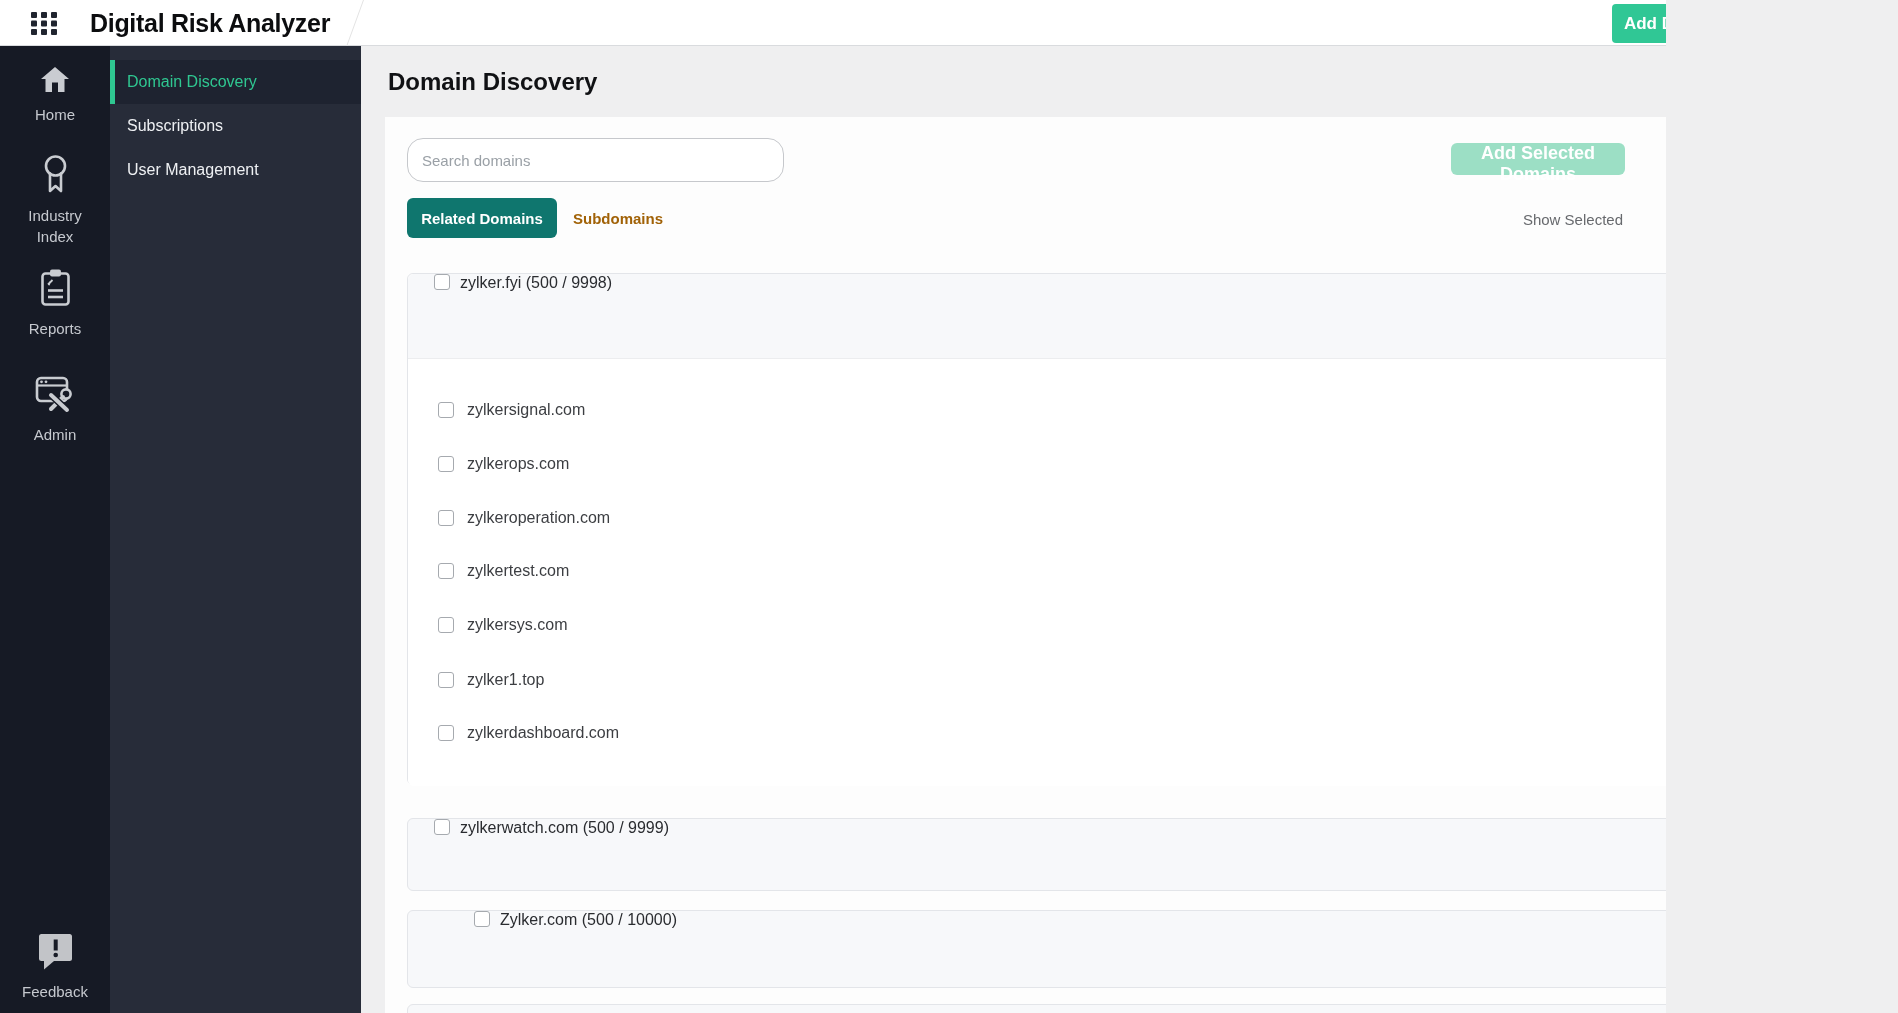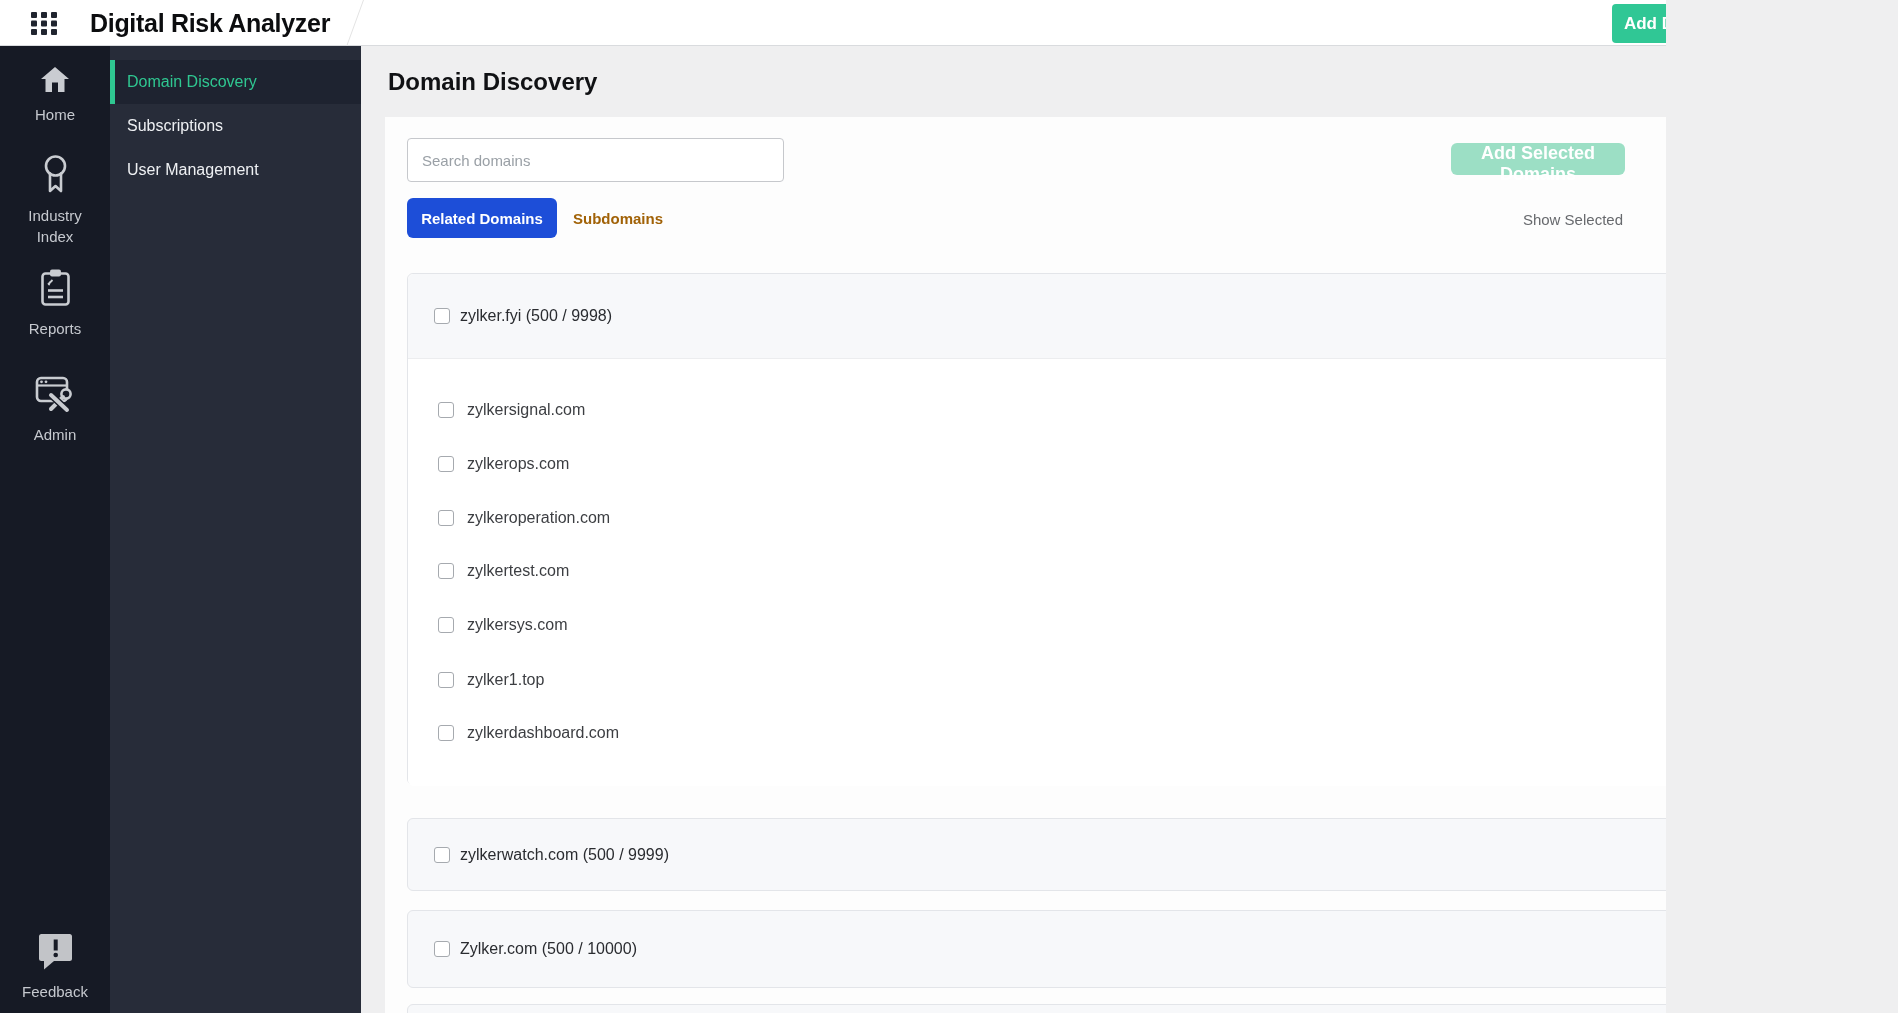--- a/index.html
+++ b/index.html
@@ -48,7 +48,7 @@
   .panel { position:absolute; left:24px; top:71px; right:0; bottom:0; background:#fdfdfd; overflow:hidden; }
 
   .search-input { position:absolute; left:22px; top:21px; width:377px; height:44px; border:1px solid #c6c8cc;
-                  border-radius:4px; padding:0 14px; font-size:15px; color:#333; background:#fff;
+                  border-radius:16px; padding:0 14px; font-size:15px; color:#333; background:#fff;
                   font-family:inherit; outline:none; }
   .search-input::placeholder { color:#9aa0a6; }
   .add-selected-btn { position:absolute; top:26px; right:41px; width:174px; height:32px; background:#9cdfc5;

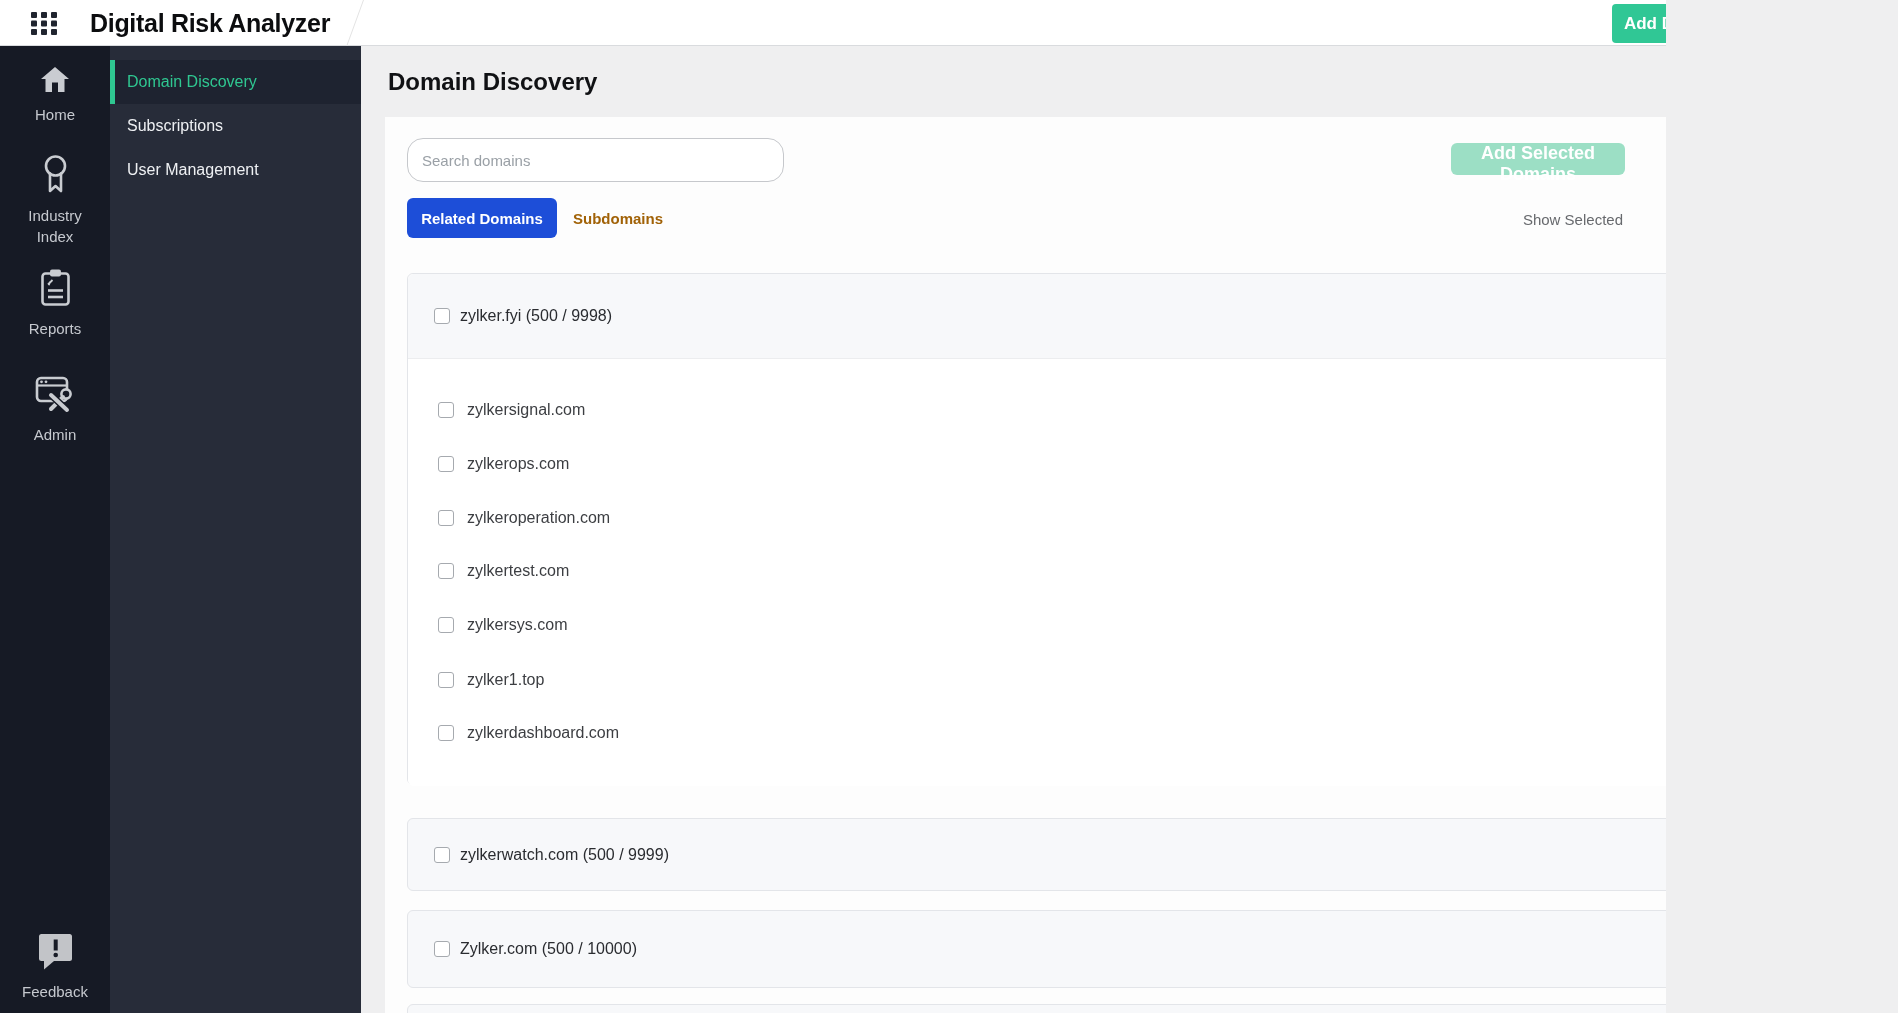--- a/index.html
+++ b/index.html
@@ -54,7 +54,7 @@
   .add-selected-btn { position:absolute; top:26px; right:41px; width:174px; height:32px; background:#9cdfc5;
                       border:none; border-radius:6px; color:#ffffff; font-weight:bold; font-size:18px;
                       font-family:inherit; cursor:default; }
-  .tab-pill { position:absolute; left:22px; top:81px; width:150px; height:40px; background:#1d4ed8;
+  .tab-pill { position:absolute; left:22px; top:81px; width:150px; height:40px; background:#0f766e;
               border:none; border-radius:6px; color:#fff; font-weight:bold; font-size:15px;
               font-family:inherit; cursor:pointer; }
   .tab-plain { position:absolute; left:188px; top:81px; height:40px; display:flex; align-items:center;

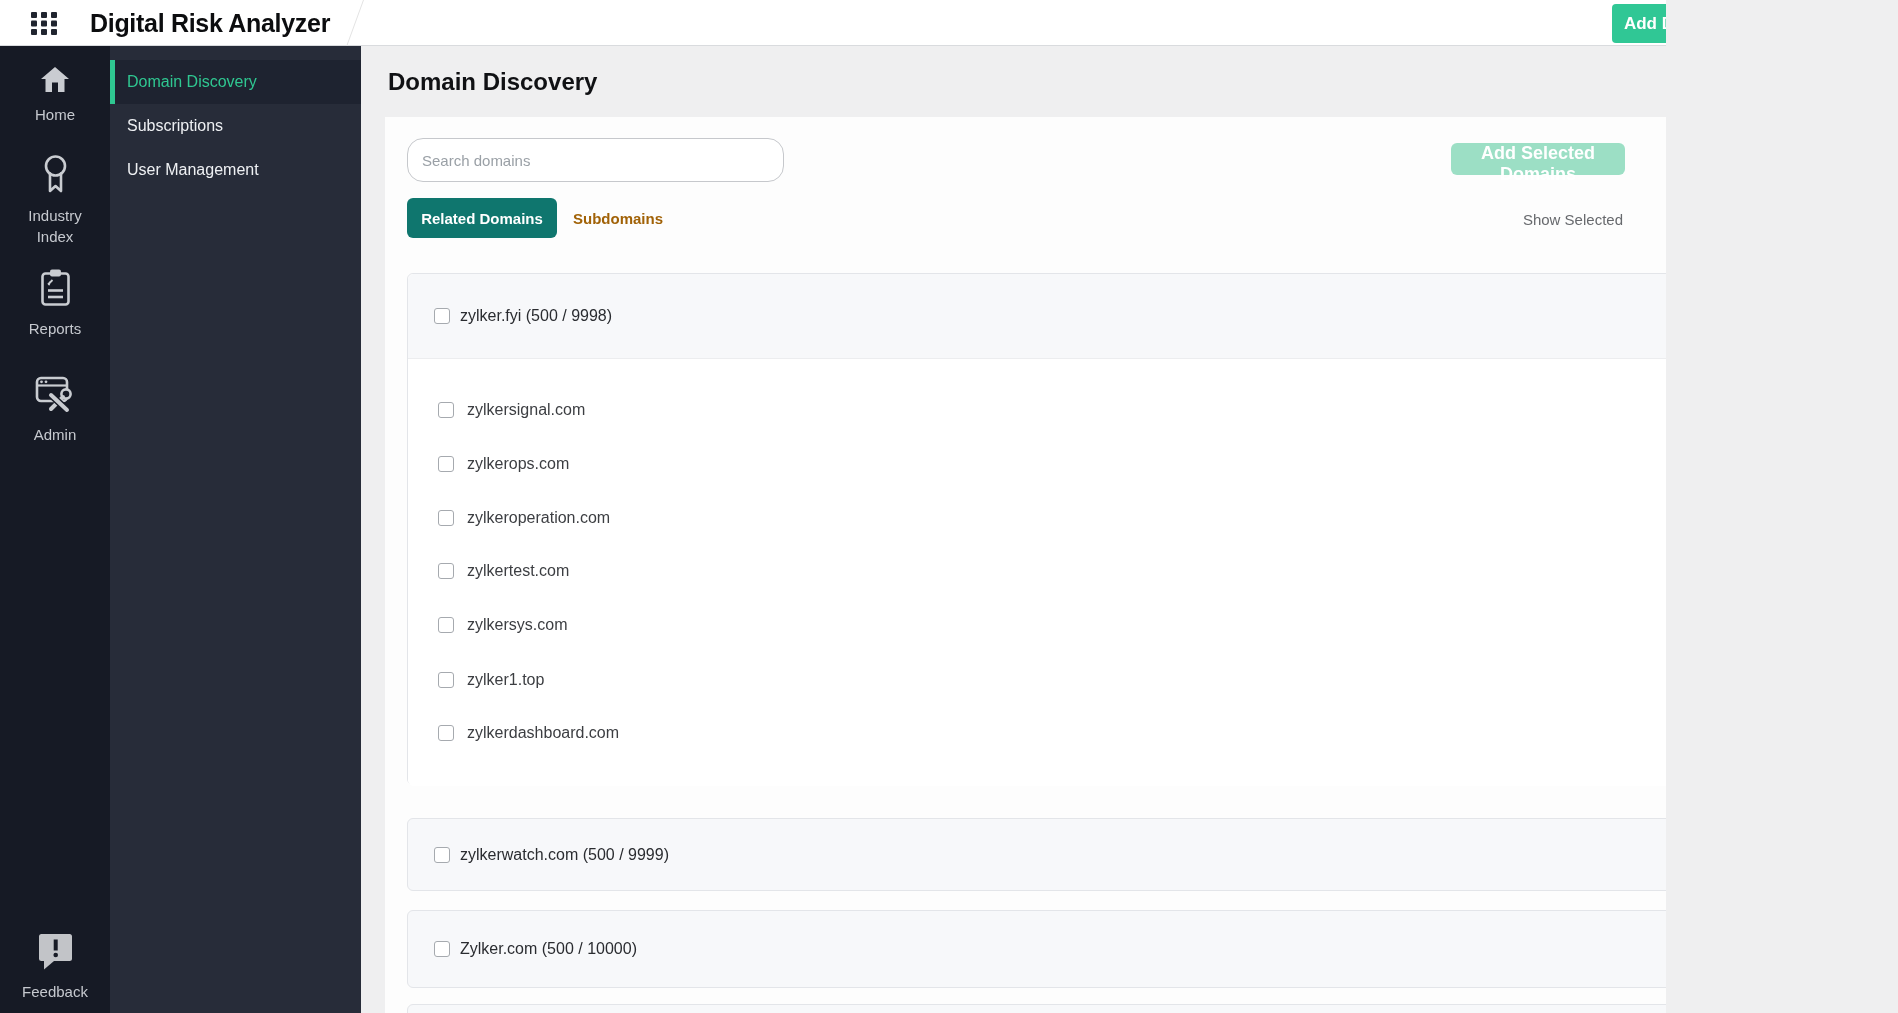--- a/index.html
+++ b/index.html
@@ -66,7 +66,7 @@
   .card { position:absolute; left:22px; width:1445px; border:1px solid #e3e5e9; border-radius:6px;
           background:#f7f8fa; }
   .card.expanded { background:#ffffff; }
-  .card-header { position:relative; display:flex; align-items:center; height:100%; padding-left:26px; }
+  .card-header { position:relative; display:flex; height:100%; padding-left:26px; }
   .card.expanded .card-header { height:85px; background:#f7f8fa; border-bottom:1px solid #ecedef;
                                 border-radius:6px 6px 0 0; }
   .checkbox { width:16px; height:16px; border:1.5px solid #a6aaaf; border-radius:3px; background:#fff;

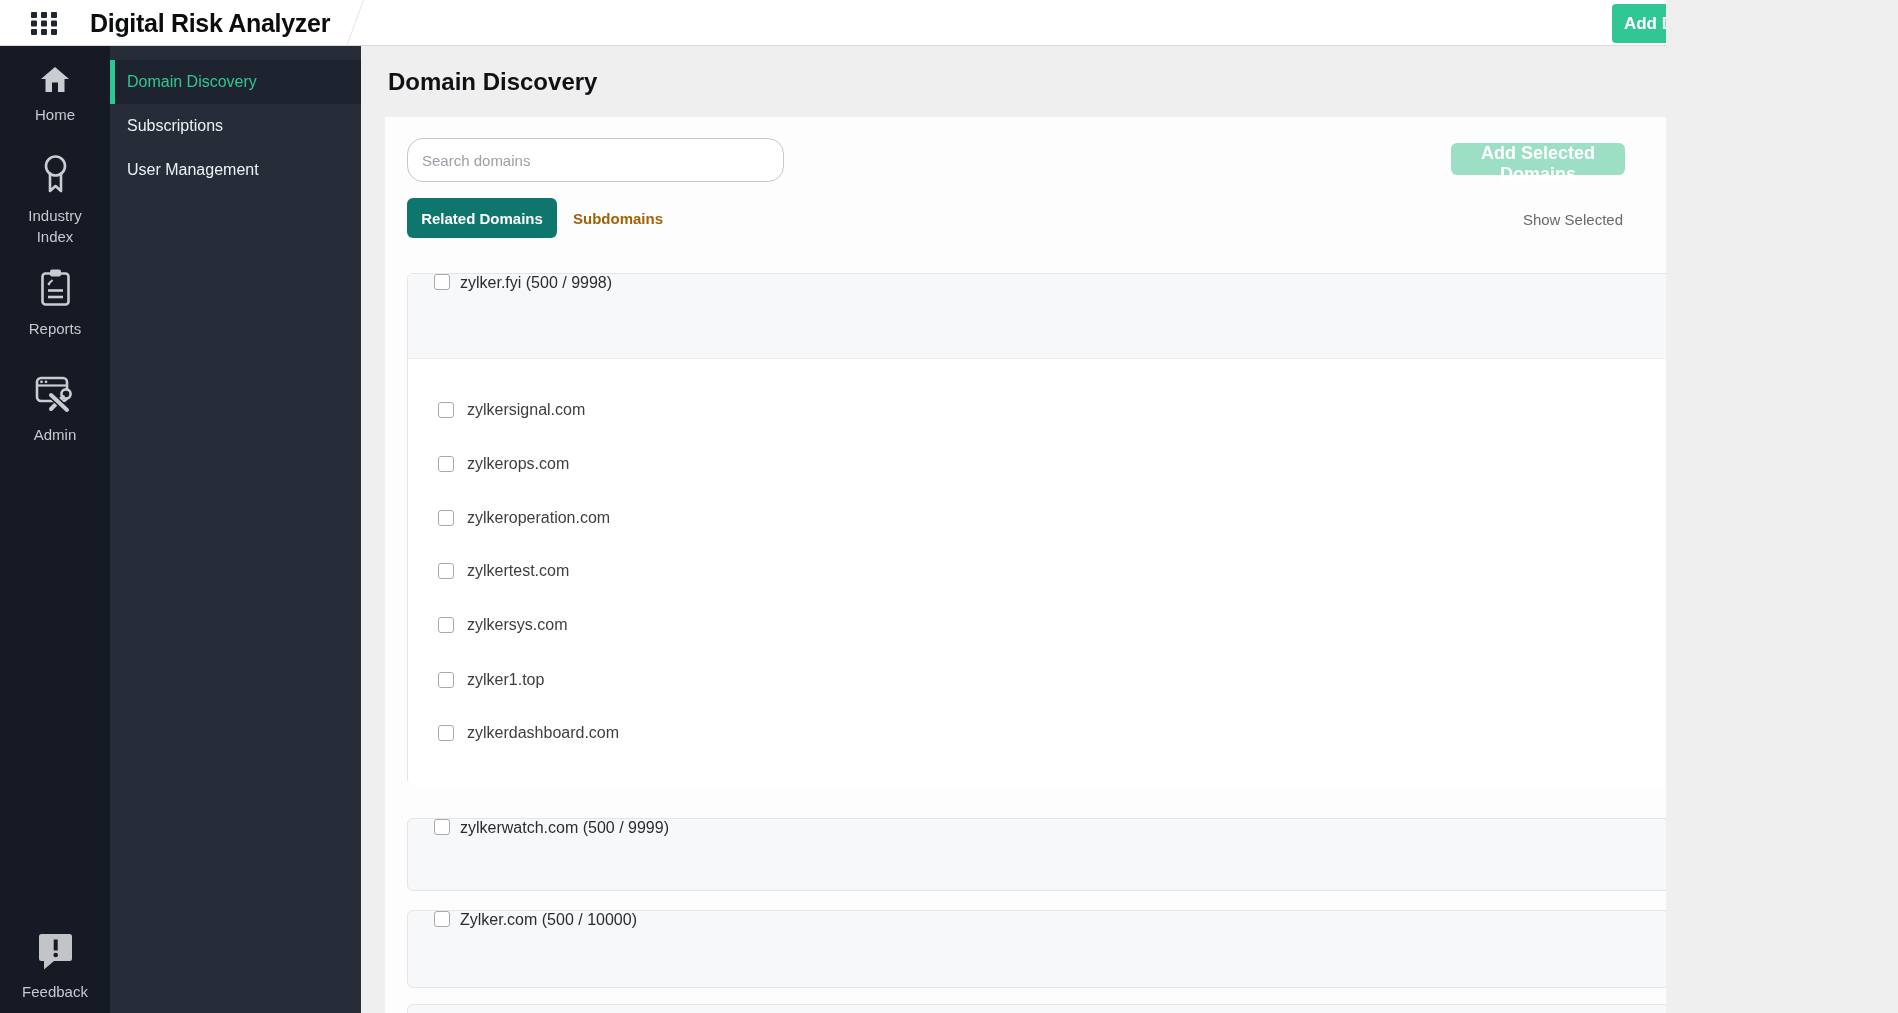--- a/index.html
+++ b/index.html
@@ -277,7 +277,7 @@
         </div>
       </div>
 
-      <div class="card" style="top:793px; height:78px;">
+      <div class="card" style="top:793px; height:78px;padding-left:40px;">
         <div class="card-header">
           <div class="checkbox"></div>
           <div class="group-label">Zylker.com (500 / 10000)</div>

